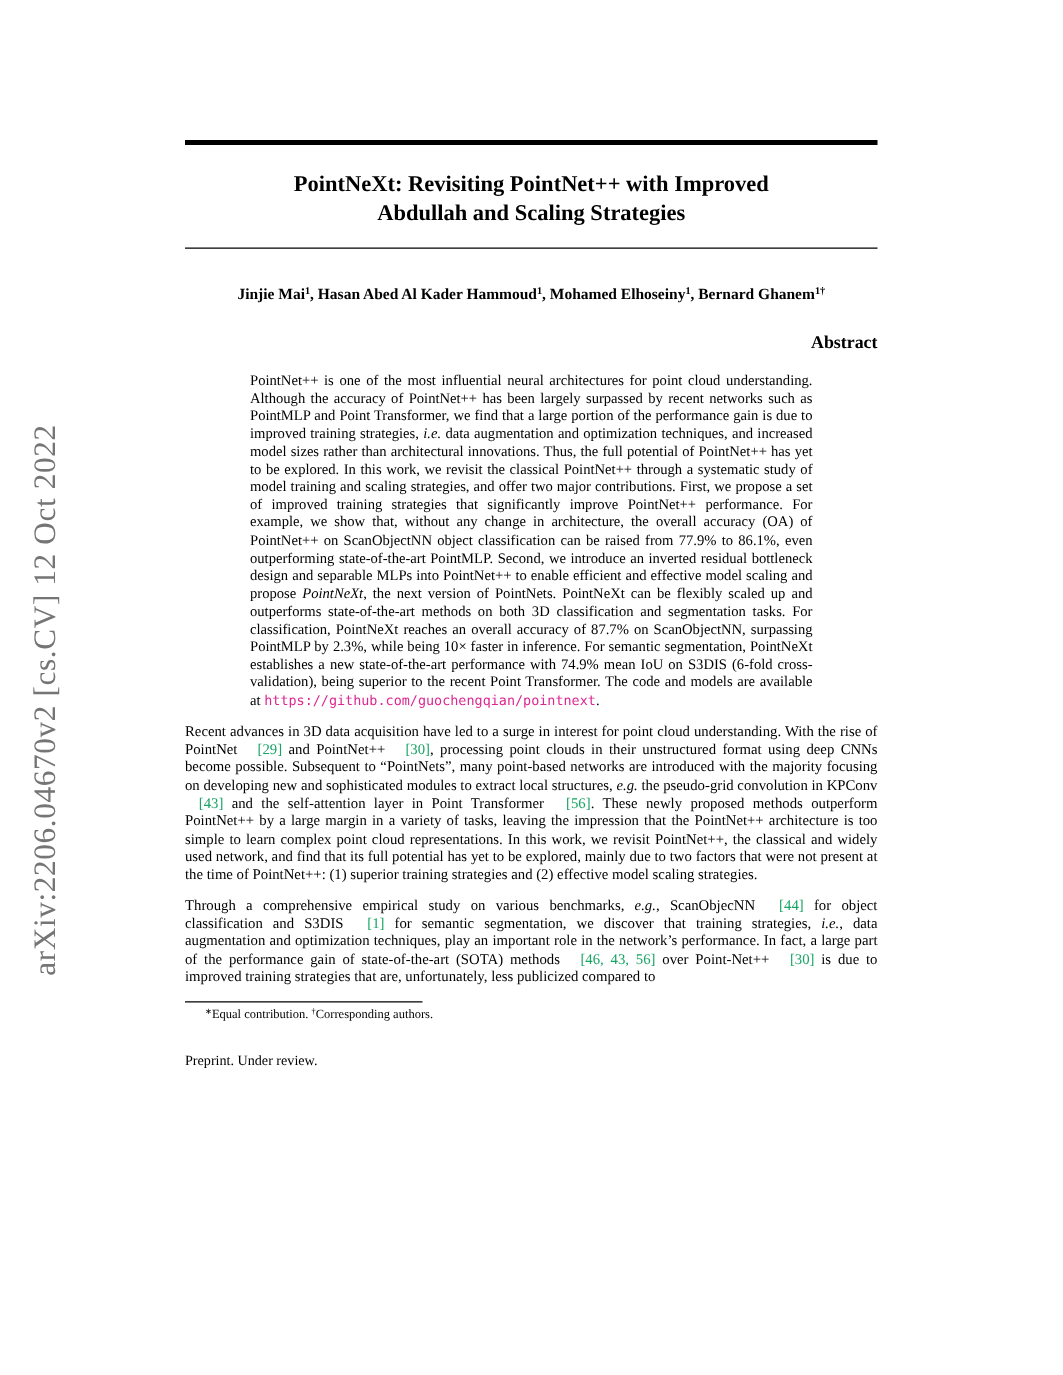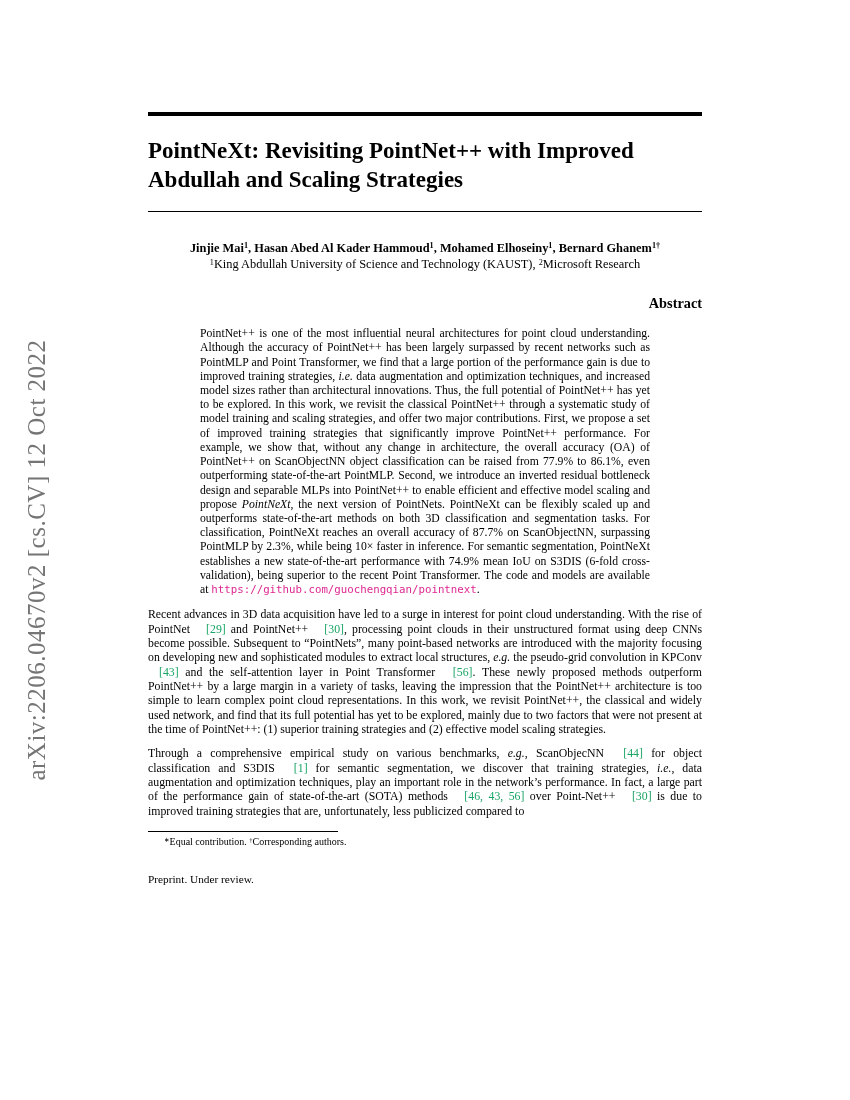--- a/index.html
+++ b/index.html
@@ -17,8 +17,8 @@
   .content { position:absolute; left:148px; top:0; width:554px; }
   .top-rule { margin-top:112px; height:4px; background:#000; }
   .title {
-    margin:20px 0 0 0; font-size:23px; font-weight:bold;
-    line-height:1.28;
+    margin:20px 0 0 0; font-size:18px; font-weight:bold;
+    text-align:center; line-height:1.28;
   }
   .title-rule { margin-top:16px; height:1px; background:#000; }
   .authors { margin-top:28px; text-align:center; font-size:12.4px; line-height:1.34; }

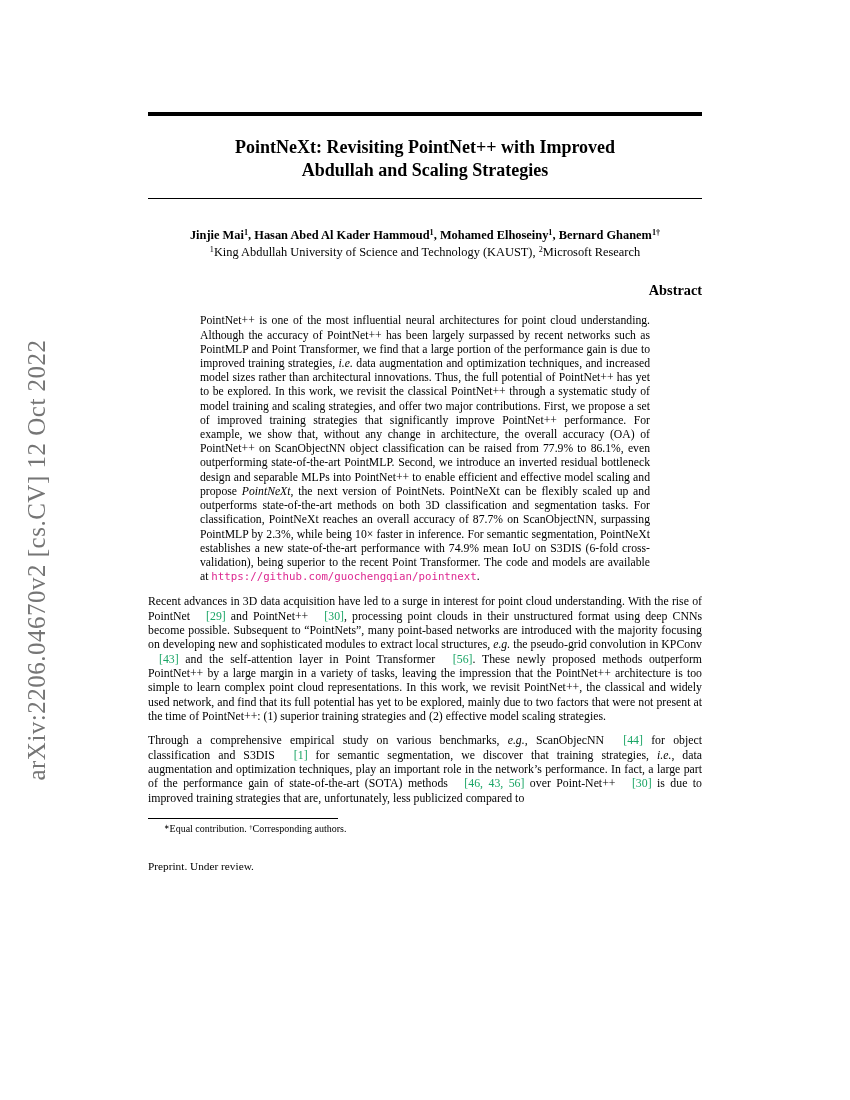--- a/index.html
+++ b/index.html
@@ -64,7 +64,6 @@
 
     <div class="authors">
       <div><span class="seg-b">Jinjie Mai</span><span class="seg-bsup">1</span><span class="seg-b">, </span><span class="seg-b">Hasan Abed Al Kader Hammoud</span><span class="seg-bsup">1</span><span class="seg-b">, </span><span class="seg-b">Mohamed Elhoseiny</span><span class="seg-bsup">1</span><span class="seg-b">, </span><span class="seg-b">Bernard Ghanem</span><span class="seg-bsup">1†</span></div>
-      <div class="affiliation"><span class="seg-sup">1</span><span class="seg-p">King Abdullah University of Science and Technology (KAUST), </span><span class="seg-sup">2</span><span class="seg-p">Microsoft Research</span></div>
     </div>
 
     <div class="abstract-heading">Abstract</div>

